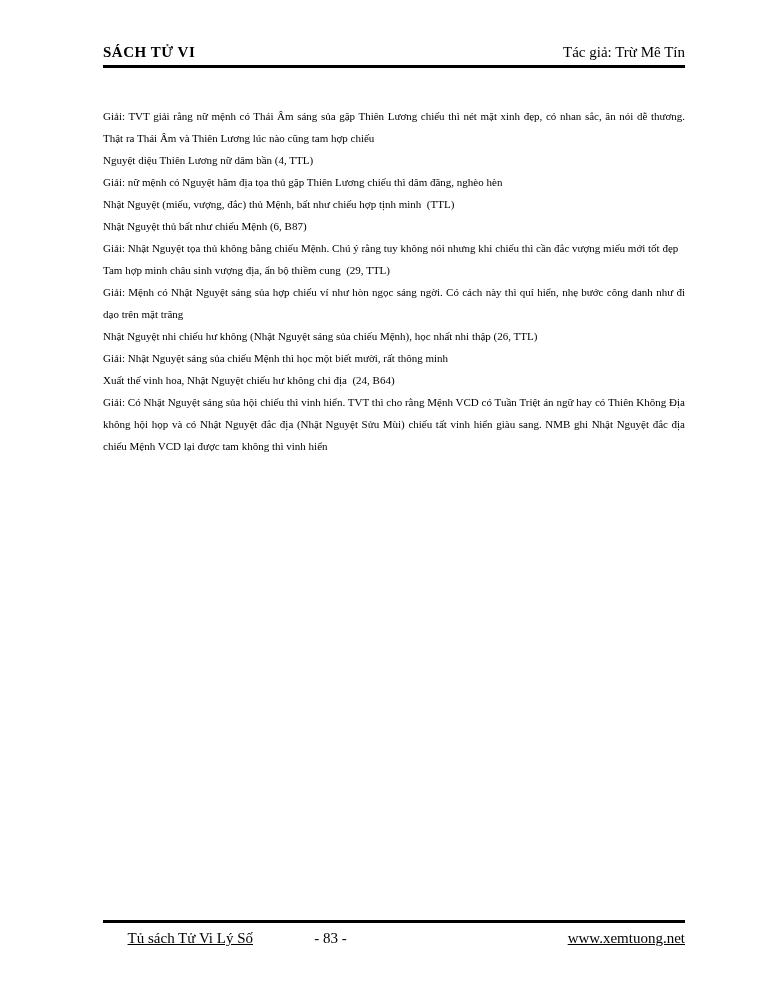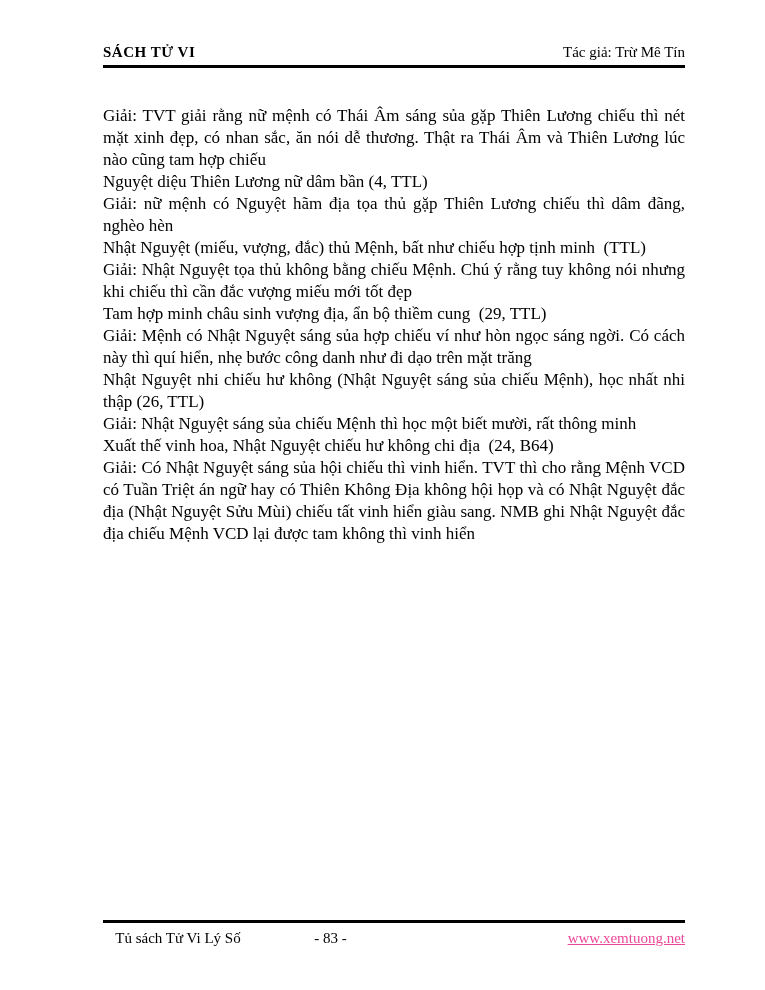--- a/index.html
+++ b/index.html
@@ -43,7 +43,7 @@
   }
   .content p, .content h2 {
     margin: 0;
-    font-size: 17px;
+    font-size: 11px;
     font-weight: normal;
   }
   .para  { text-align: justify; }

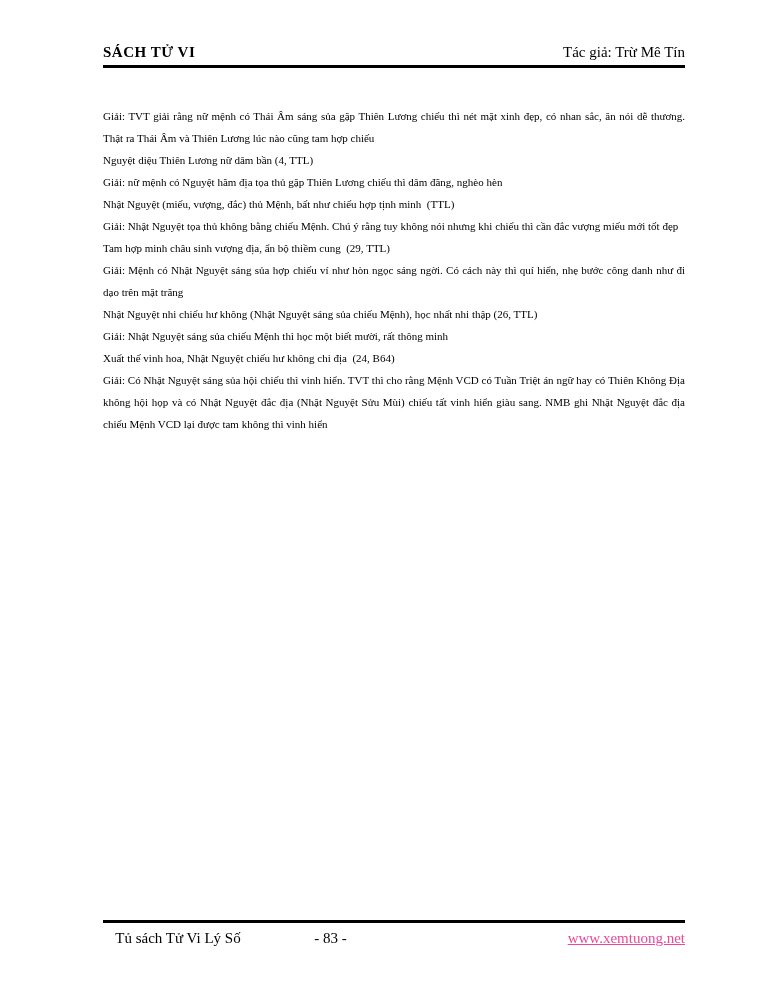--- a/index.html
+++ b/index.html
@@ -93,6 +93,7 @@
     <p class="verse">Nguyệt diệu Thiên Lương nữ dâm bần (4, TTL)</p>
     <p class="para">Giải: nữ mệnh có Nguyệt hãm địa tọa thủ gặp Thiên Lương chiếu thì dâm đãng, nghèo hèn</p>
     <p class="verse">Nhật Nguyệt (miếu, vượng, đắc) thủ Mệnh, bất như chiếu hợp tịnh minh&nbsp; (TTL)</p>
+    <p class="verse mt-sect">Nhật Nguyệt thủ bất như chiếu Mệnh (6, B87)</p>
     <p class="para">Giải: Nhật Nguyệt tọa thủ không bằng chiếu Mệnh. Chú ý rằng tuy không nói nhưng khi chiếu thì cần đắc vượng miếu mới tốt đẹp</p>
     <p class="verse mt-sect">Tam hợp minh châu sinh vượng địa, ẩn bộ thiềm cung&nbsp; (29, TTL)</p>
     <p class="para">Giải: Mệnh có Nhật Nguyệt sáng sủa hợp chiếu ví như hòn ngọc sáng ngời. Có cách này thì quí hiển, nhẹ bước công danh như đi dạo trên mặt trăng</p>

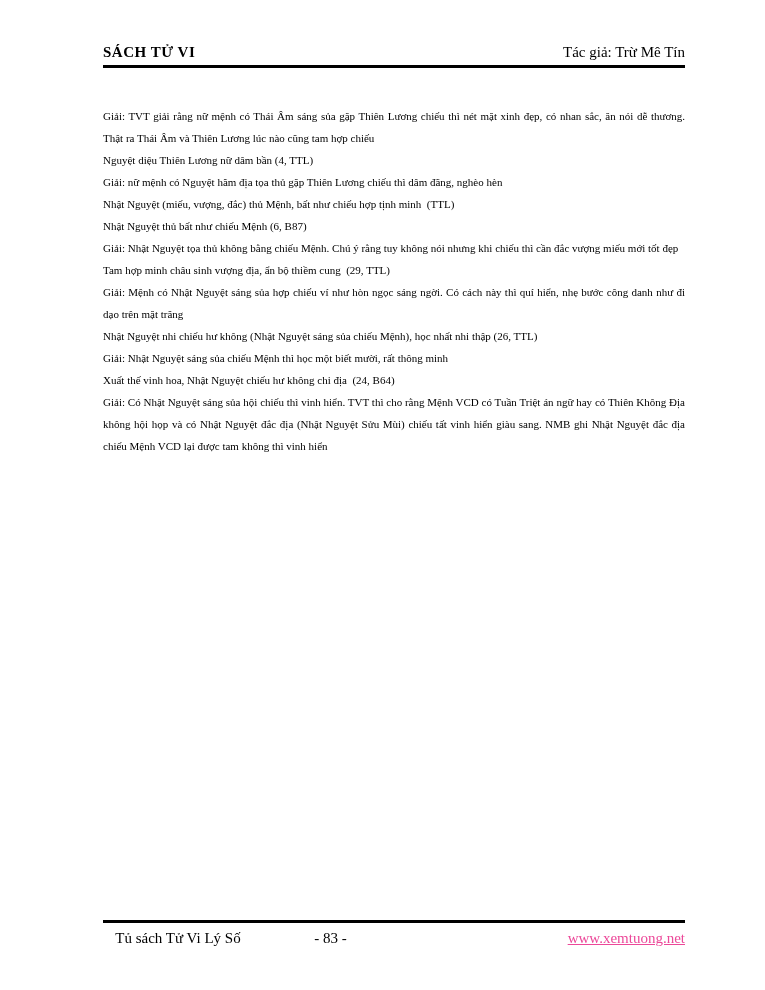--- a/index.html
+++ b/index.html
@@ -69,7 +69,7 @@
     font-size: 15px;
     line-height: 19px;
   }
-  .f-left   { width: 150px; text-align: center; white-space: nowrap; }
+  .f-left   { width: 150px; text-align: right; white-space: nowrap; text-decoration: underline; }
   .f-center { width: 155px; text-align: center; white-space: nowrap; }
   .f-right  { flex: 1; text-align: right; white-space: nowrap; }
   .f-right a {

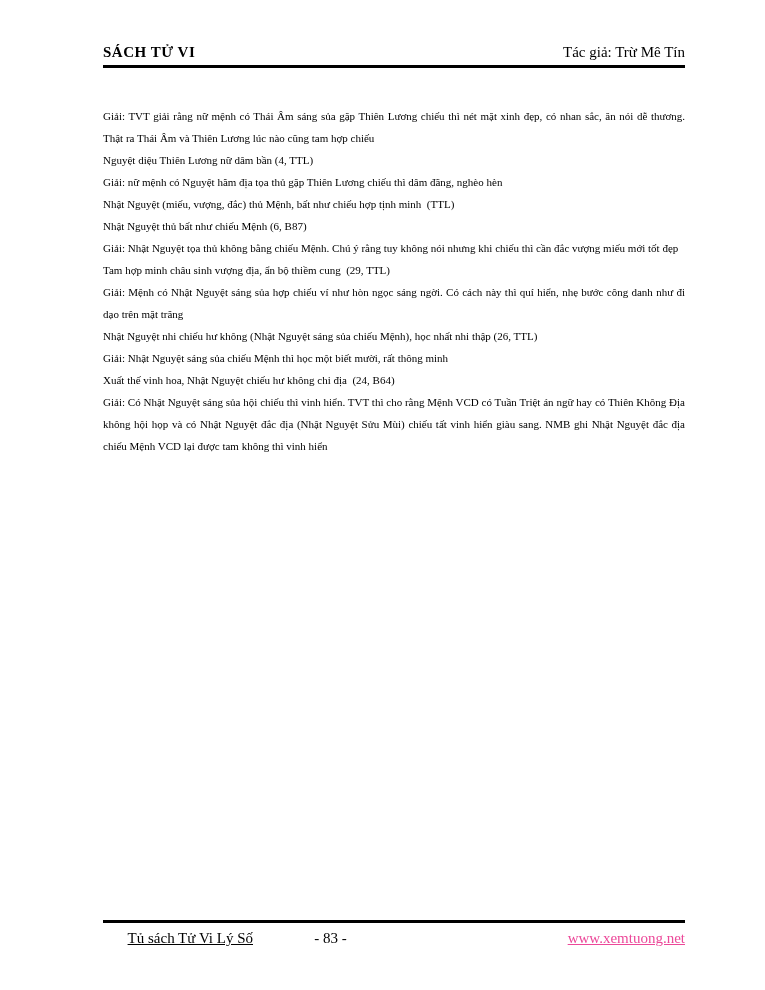--- a/index.html
+++ b/index.html
@@ -73,7 +73,7 @@
   .f-center { width: 155px; text-align: center; white-space: nowrap; }
   .f-right  { flex: 1; text-align: right; white-space: nowrap; }
   .f-right a {
-    color: #ec4899;
+    color: #000000;
     text-decoration: underline;
     cursor: pointer;
   }

